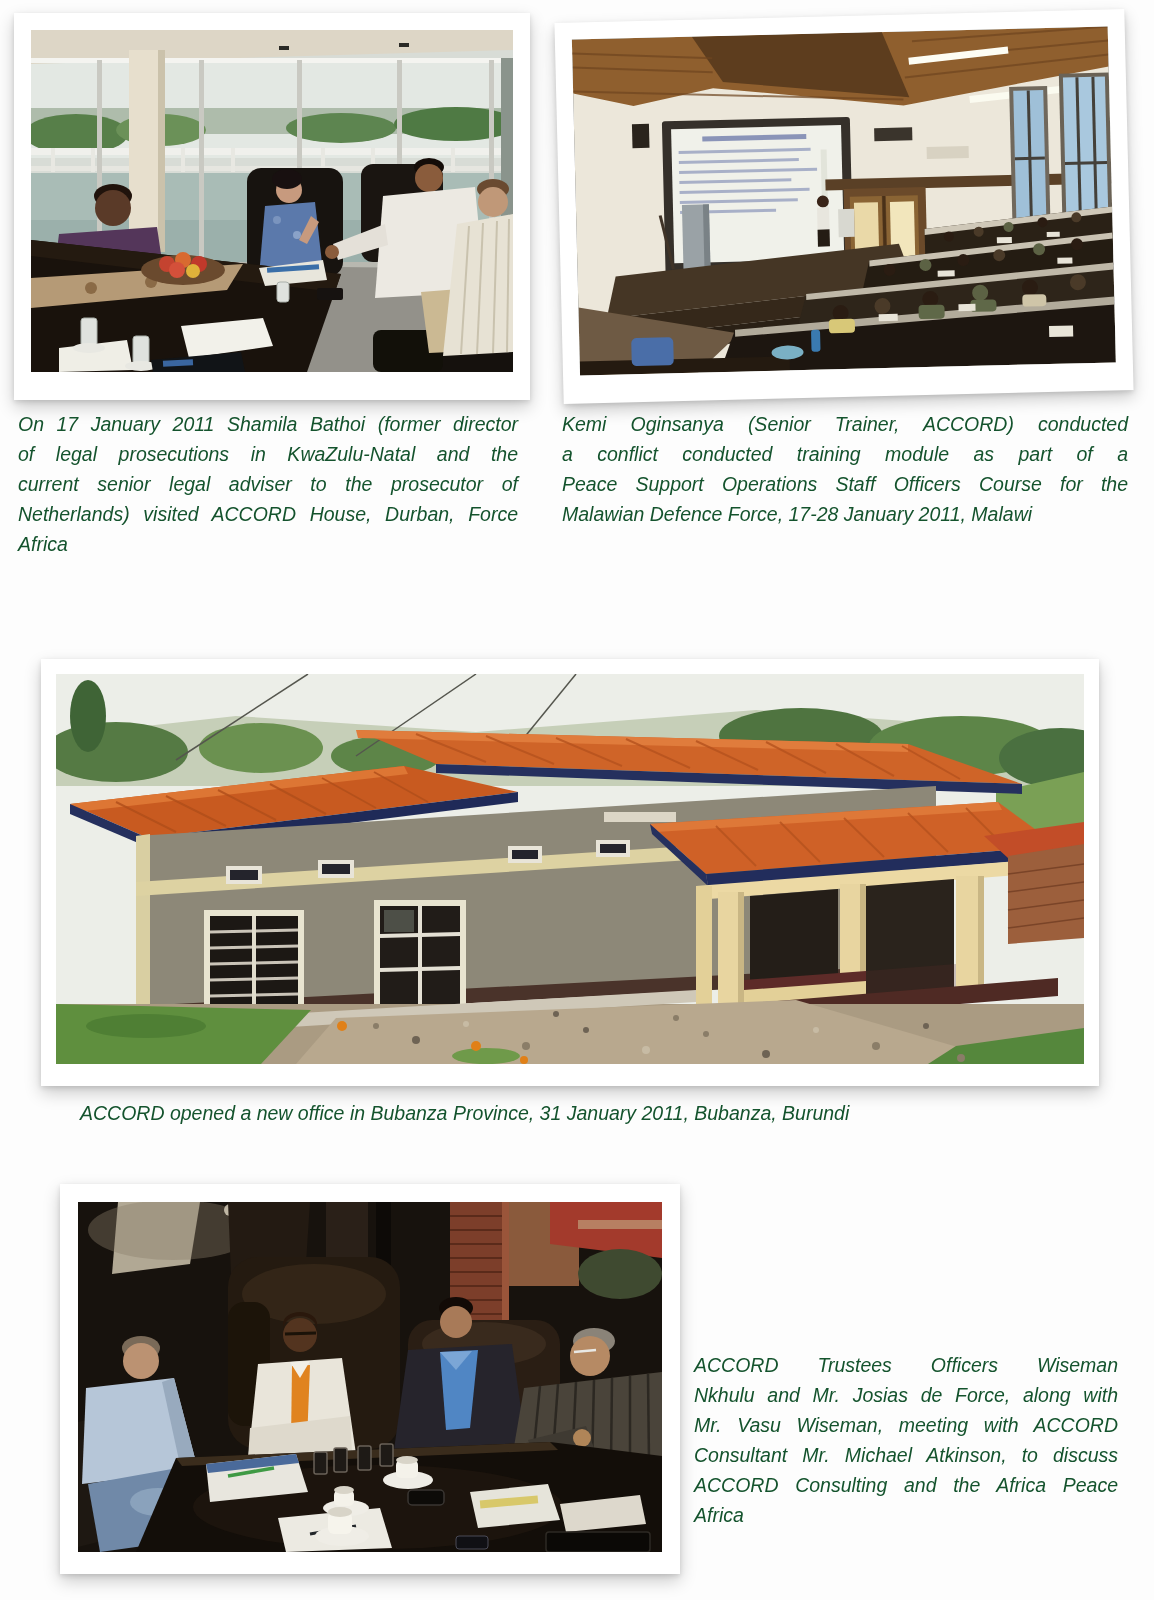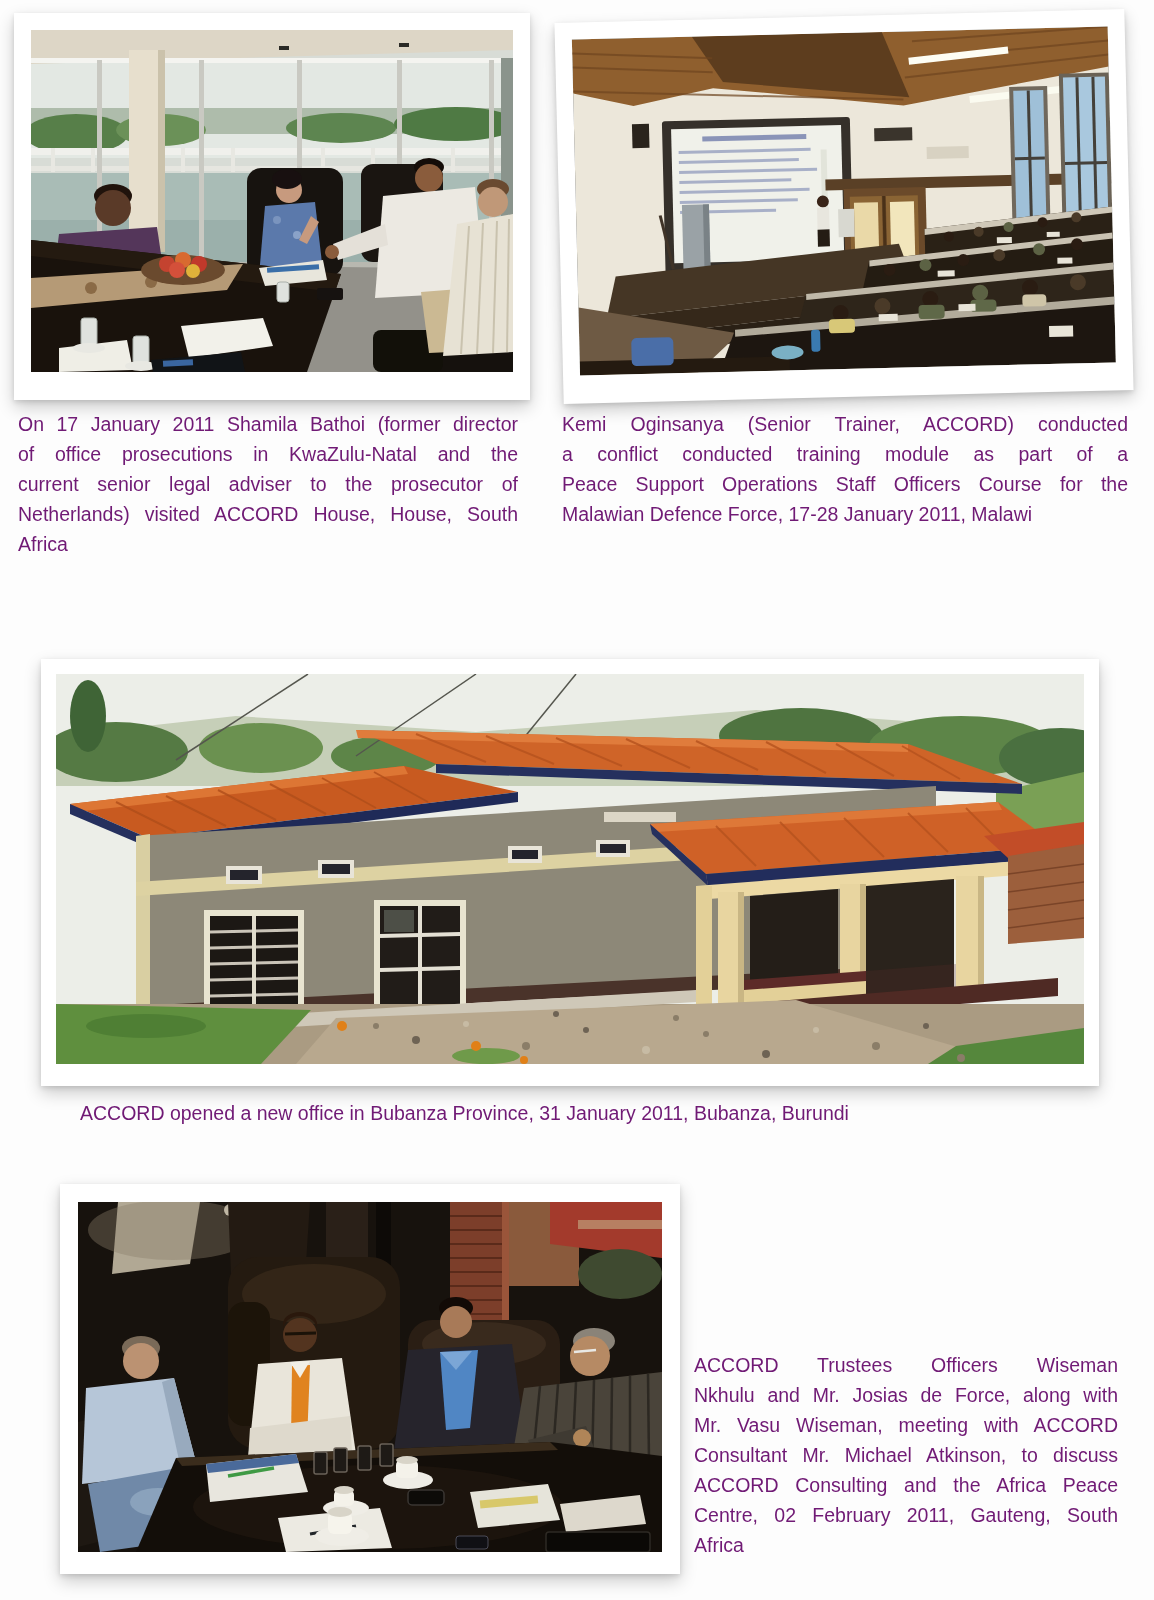--- a/index.html
+++ b/index.html
@@ -16,8 +16,8 @@
   .photo{background:#9a9a94;overflow:hidden;}
   .photo svg{display:block;}
   .caption{
-    position:absolute;color:#701a75;
-    font-size:19.5px;line-height:30px;letter-spacing:0;
+    position:absolute;color:#14532d;
+    font-size:19.5px;line-height:30px;letter-spacing:0;font-style:italic;
   }
   .cap-line{display:block;}
   .jl{text-align:justify;text-align-last:justify;}

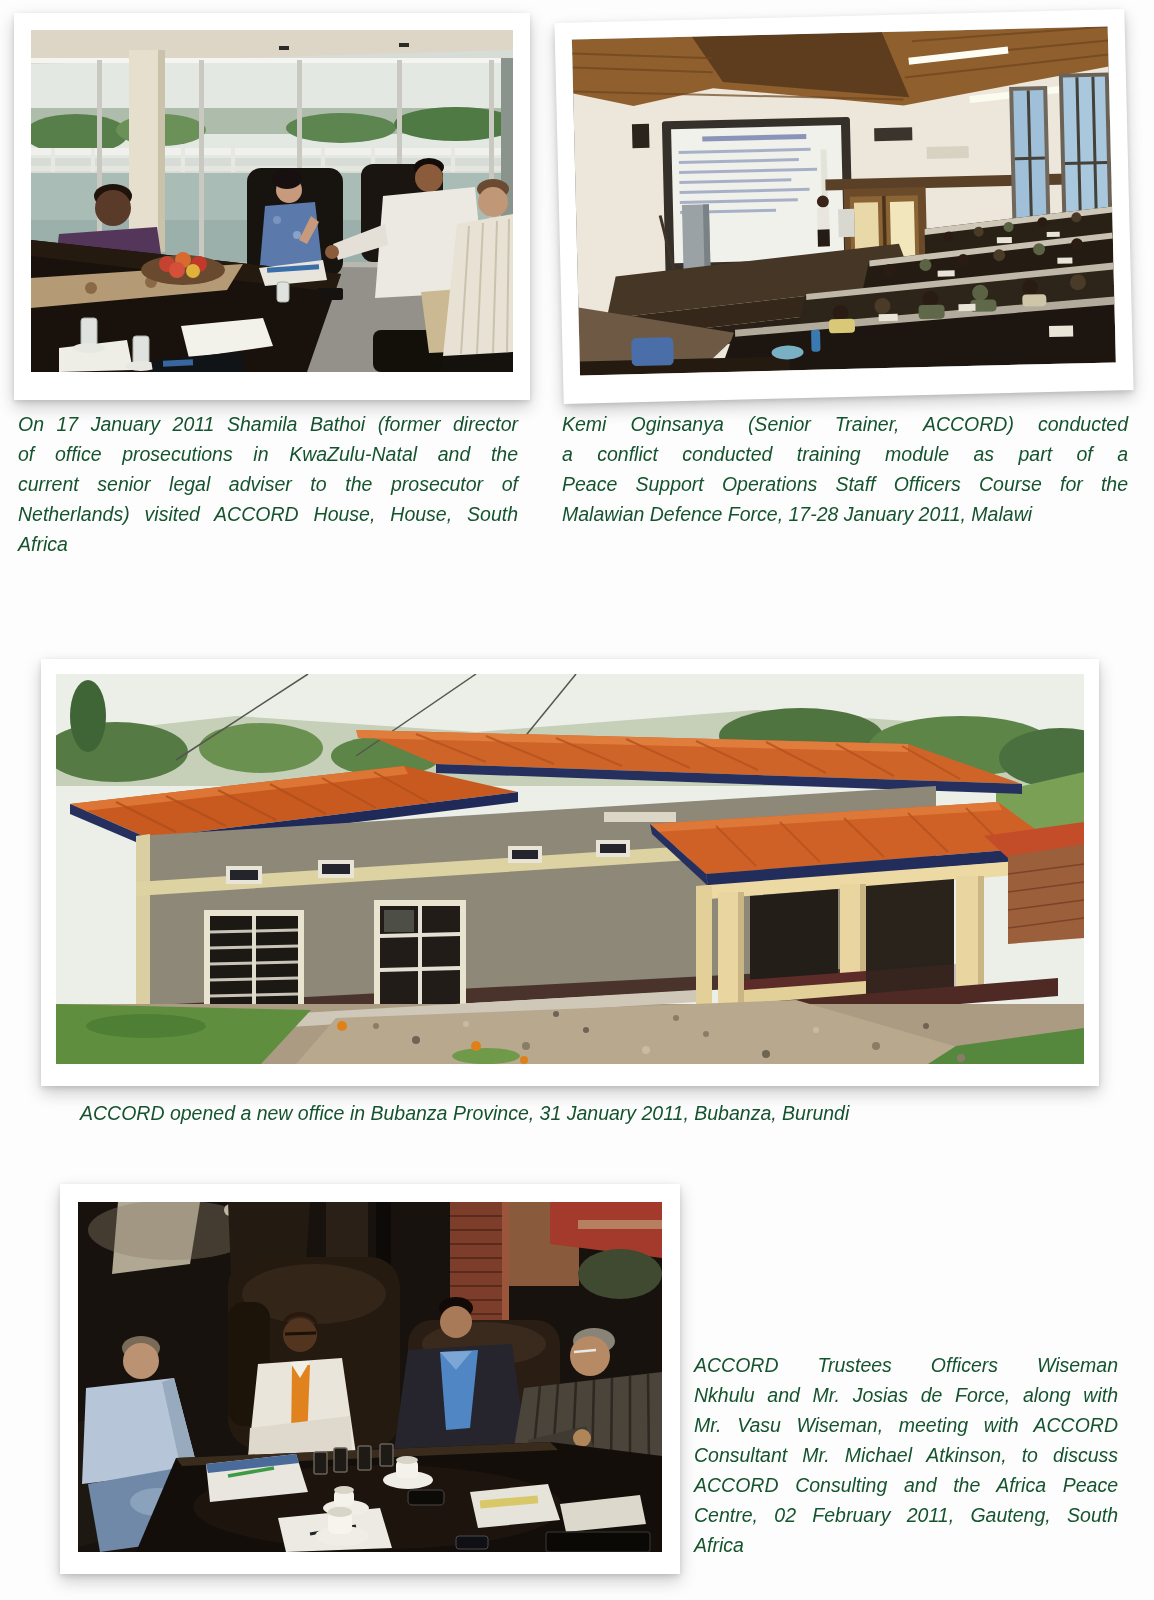--- a/index.html
+++ b/index.html
@@ -144,7 +144,7 @@
 </div>
 <div class="caption" style="left:18px;top:409px;width:500px;">
   <span class="cap-line jl">On 17 January 2011 Shamila Bathoi (former director</span>
-  <span class="cap-line jl">of office prosecutions in KwaZulu-Natal and the</span>
+  <span class="cap-line jl">of legal prosecutions in KwaZulu-Natal and the</span>
   <span class="cap-line jl">current senior legal adviser to the prosecutor of</span>
   <span class="cap-line jl">Netherlands) visited ACCORD House, House, South</span>
   <span class="cap-line ll">Africa</span>

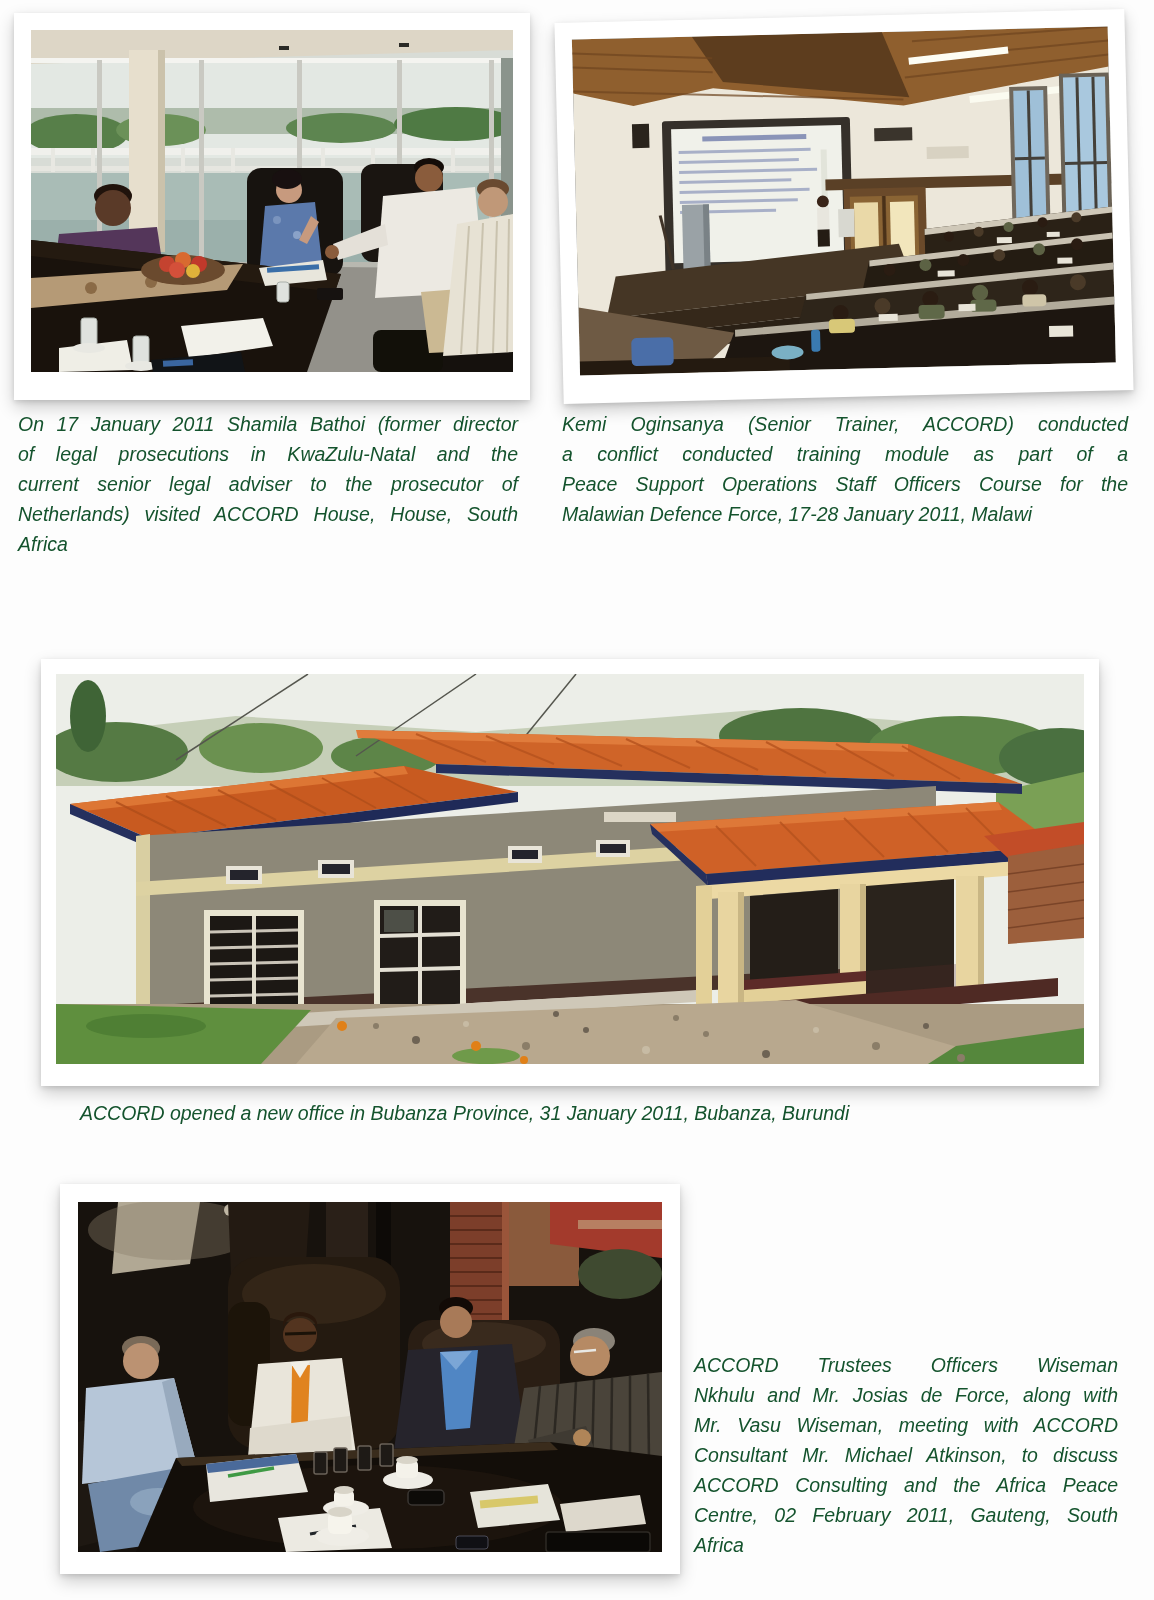--- a/index.html
+++ b/index.html
@@ -146,7 +146,7 @@
   <span class="cap-line jl">On 17 January 2011 Shamila Bathoi (former director</span>
   <span class="cap-line jl">of legal prosecutions in KwaZulu-Natal and the</span>
   <span class="cap-line jl">current senior legal adviser to the prosecutor of</span>
-  <span class="cap-line jl">Netherlands) visited ACCORD House, House, South</span>
+  <span class="cap-line jl">Netherlands) visited ACCORD House, Durban, Force</span>
   <span class="cap-line ll">Africa</span>
 </div>
 

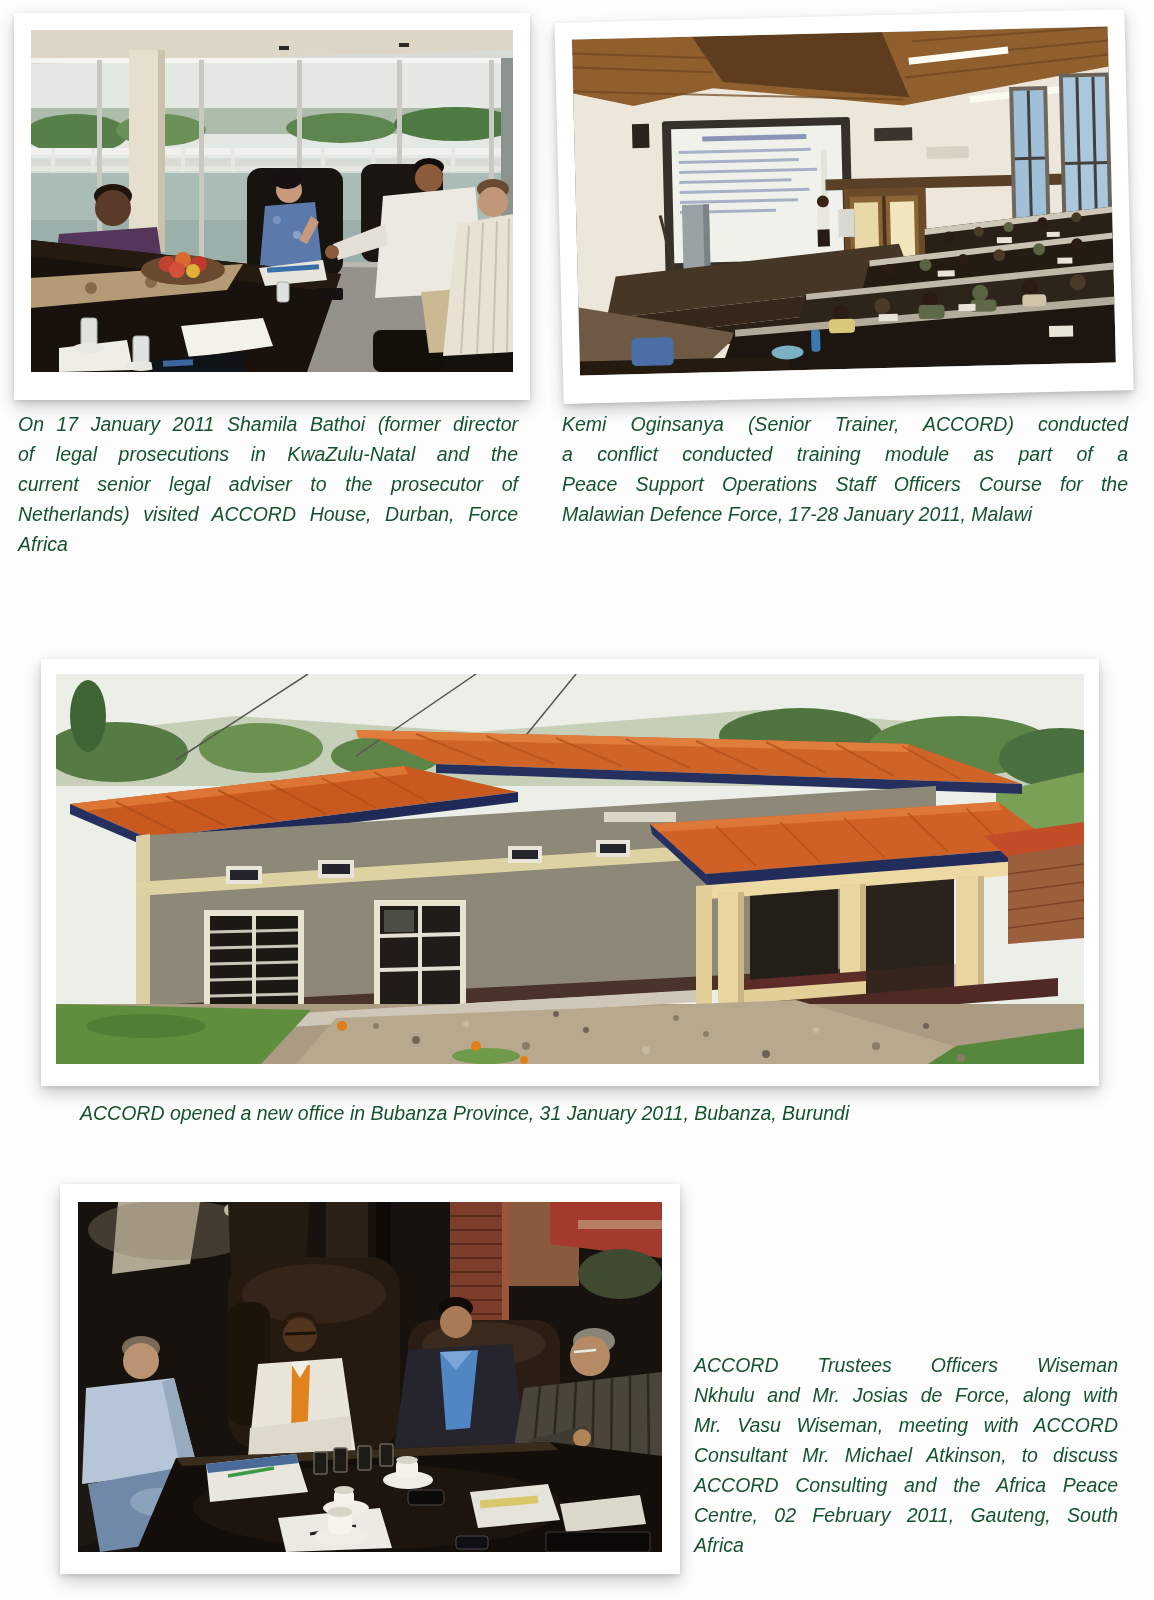--- a/index.html
+++ b/index.html
@@ -579,7 +579,6 @@
   <span class="cap-line jl">Mr. Vasu Wiseman, meeting with ACCORD</span>
   <span class="cap-line jl">Consultant Mr. Michael Atkinson, to discuss</span>
   <span class="cap-line jl">ACCORD Consulting and the Africa Peace</span>
-  <span class="cap-line jl">Centre, 02 February 2011, Gauteng, South</span>
   <span class="cap-line ll">Africa</span>
 </div>
 

